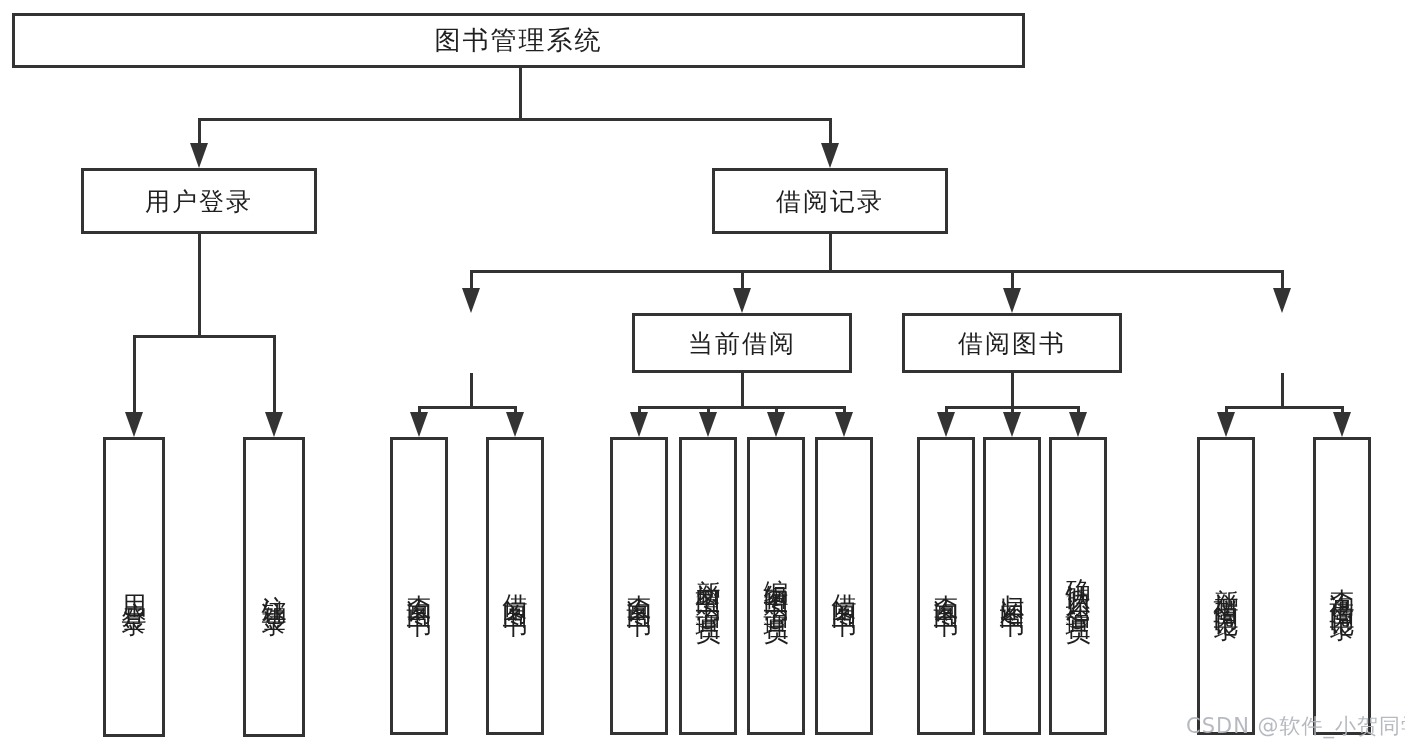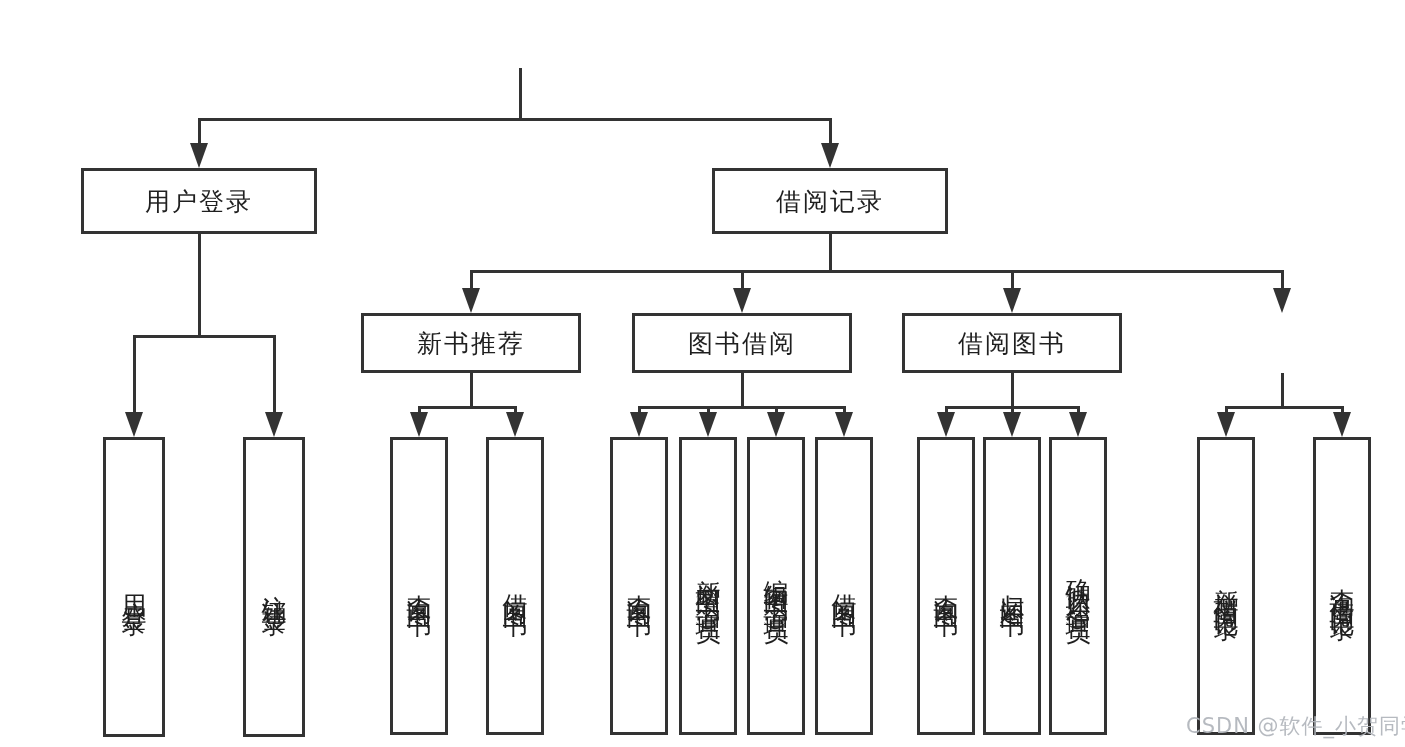--- a/index.html
+++ b/index.html
@@ -60,6 +60,9 @@
 
 <div class="canvas">
 
+  <div class="box hbox root-box" style="left:12px; top:13px; width:1013px; height:55px;">
+    <span>图书管理系统</span>
+  </div>
 
   <div class="vl" style="left:519px; top:68px; height:52px;"></div>
   <div class="hl" style="left:198px; top:118px; width:634px;"></div>

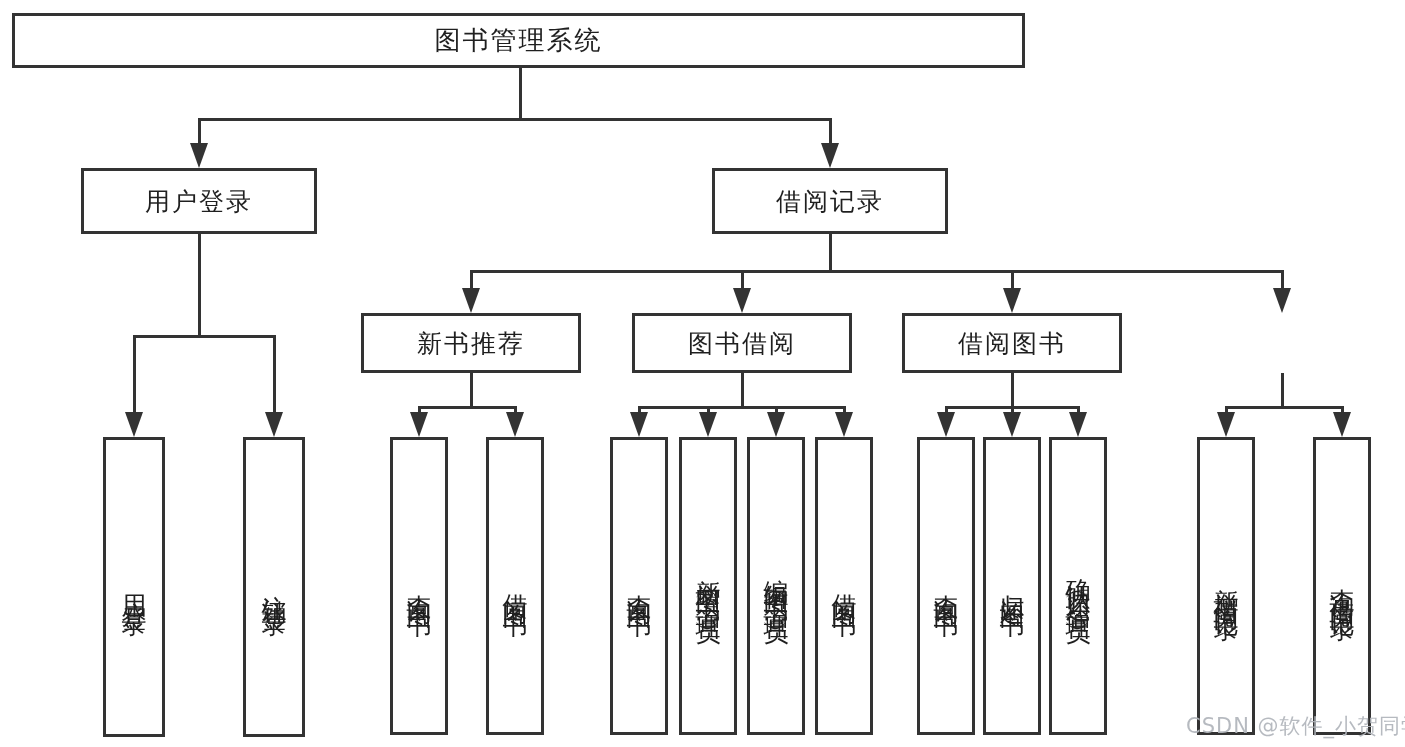--- a/index.html
+++ b/index.html
@@ -96,9 +96,6 @@
   <div class="vl" style="left:1281px; top:270px; height:23px;"></div>
   <div class="ar" style="left:1273px; top:288px;"></div>
 
-  <div class="box hbox" style="left:361px; top:313px; width:220px; height:60px;">
-    <span>新书推荐</span>
-  </div>
   <div class="box hbox" style="left:632px; top:313px; width:220px; height:60px;">
     <span>图书借阅</span>
   </div>

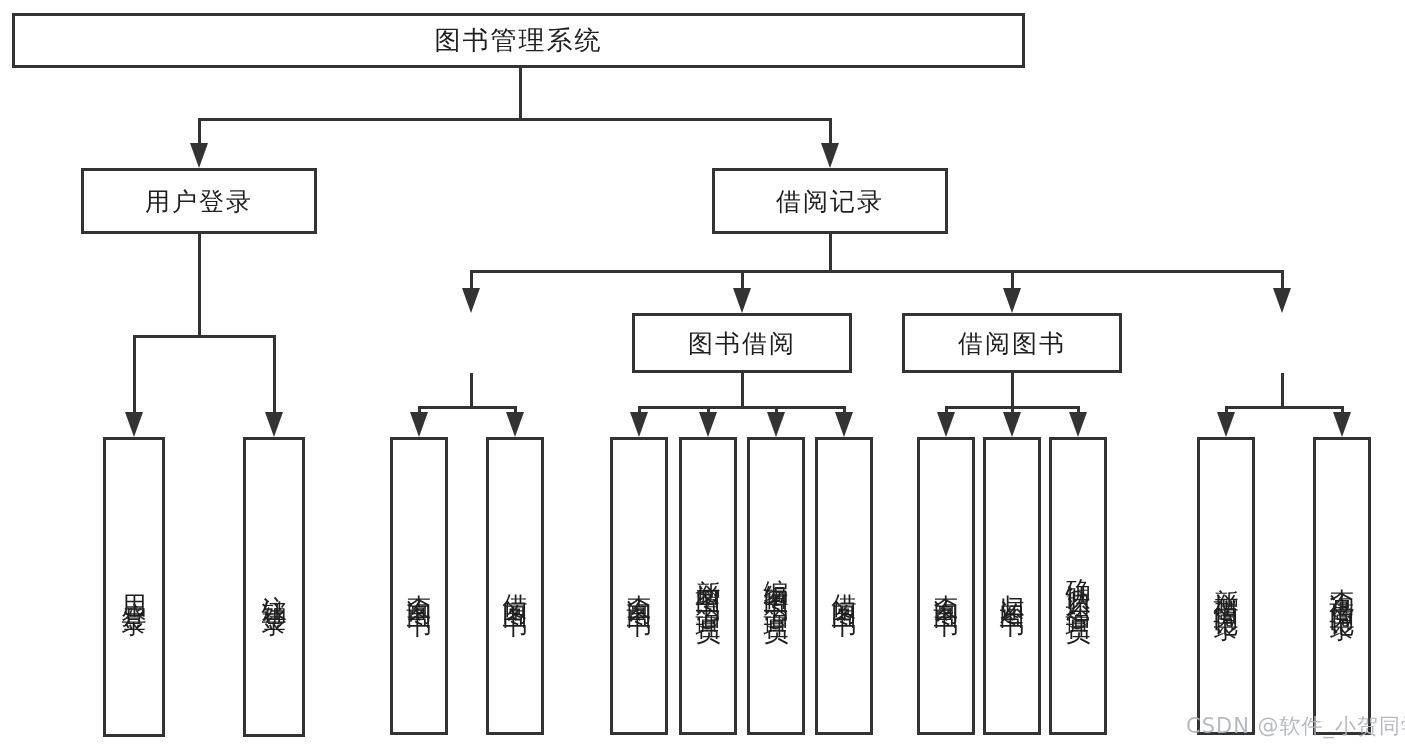--- a/index.html
+++ b/index.html
@@ -97,7 +97,7 @@
   <div class="ar" style="left:1273px; top:288px;"></div>
 
   <div class="box hbox" style="left:632px; top:313px; width:220px; height:60px;">
-    <span>图书借阅</span>
+    <span>当前借阅</span>
   </div>
   <div class="box hbox" style="left:902px; top:313px; width:220px; height:60px;">
     <span>借阅图书</span>

